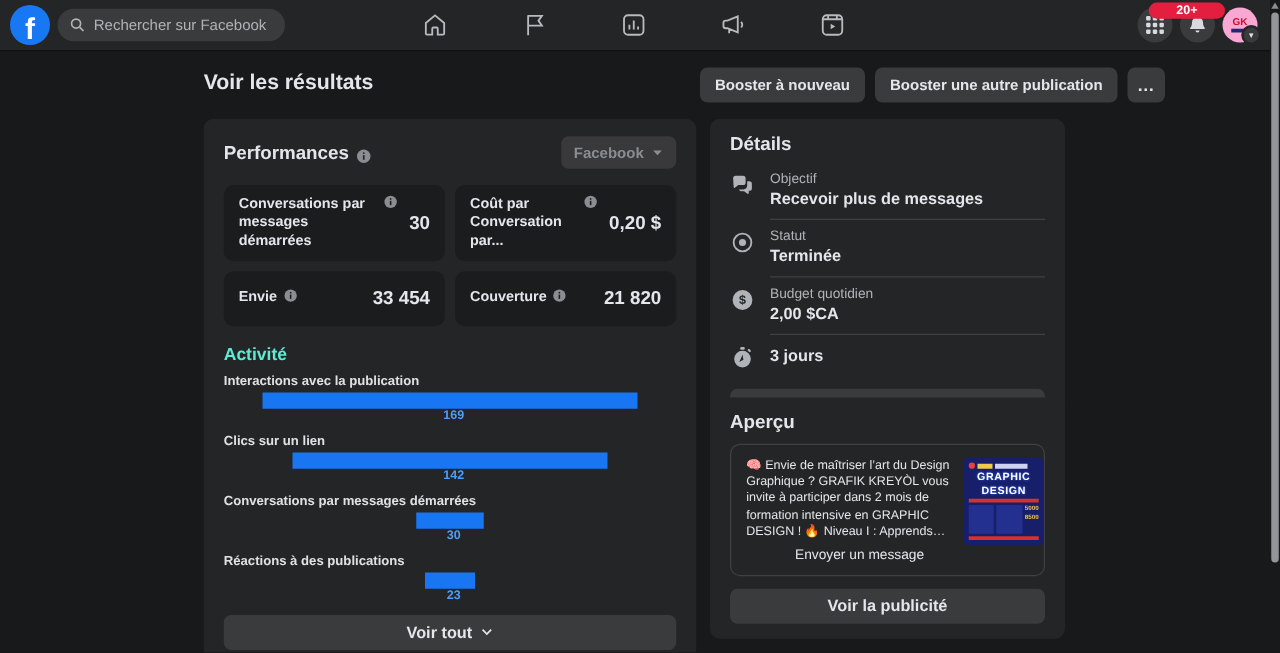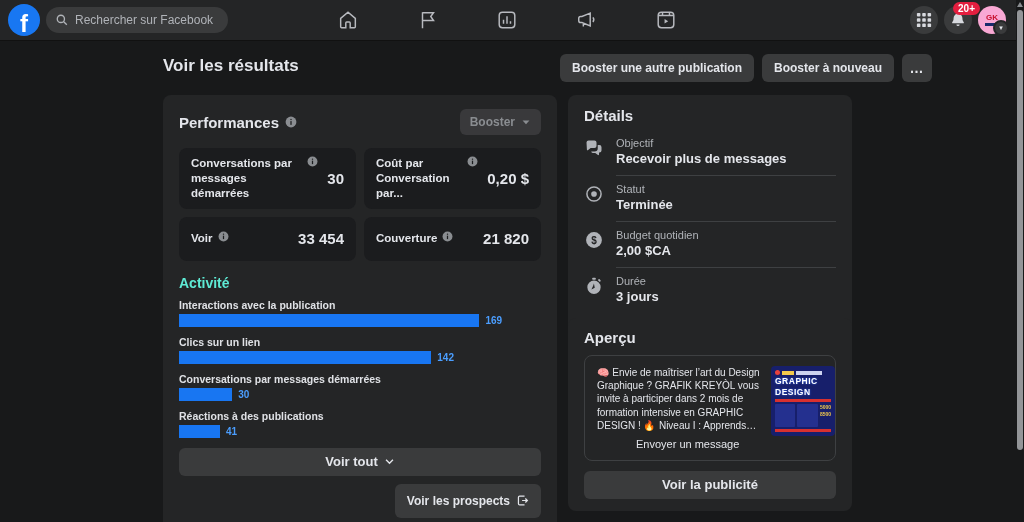--- a/index.html
+++ b/index.html
@@ -23,7 +23,7 @@
   .avatar-caret{position:absolute;right:-3px;bottom:-2px;width:12px;height:12px;border-radius:50%;background:#3a3b3c;border:2px solid #242526;
     display:flex;align-items:center;justify-content:center;color:#e4e6eb;font-size:7px;}
   .notif-badge{position:absolute;right:26px;top:-4px;background:#e41e3f;color:#fff;font-size:10px;font-weight:700;
-    padding:1px 5px;border-radius:10px;z-index:5;}
+    padding:1px 22px;border-radius:10px;z-index:5;}
 
   
   .scrollbar{position:absolute;right:0;top:0;width:8px;height:522px;background:#18191a;}

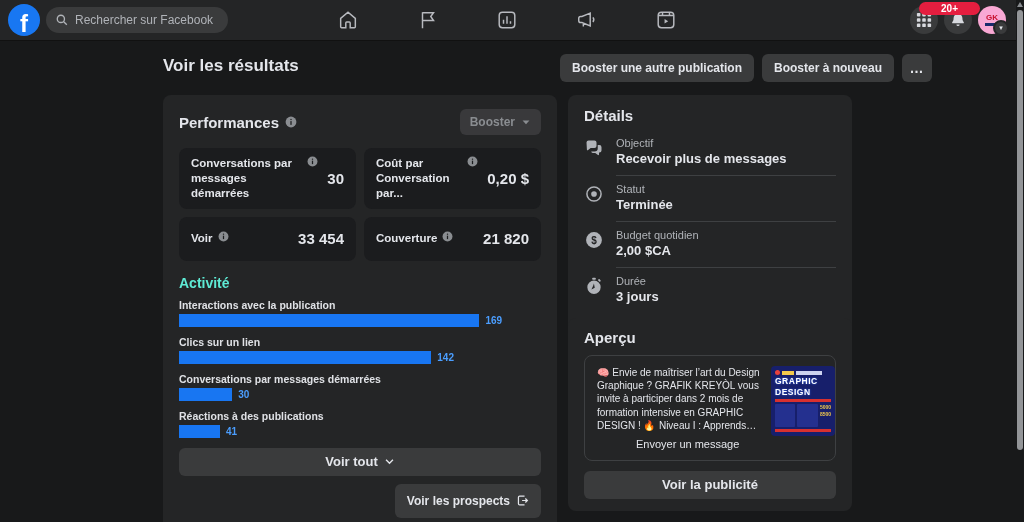--- a/index.html
+++ b/index.html
@@ -176,8 +176,8 @@
 
   <div class="page-title">Voir les résultats</div>
   <div class="header-actions">
+    <button class="gray-btn">Booster à nouveau</button>
     <button class="gray-btn">Booster une autre publication</button>
-    <button class="gray-btn">Booster à nouveau</button>
     <button class="gray-btn more-btn">…</button>
   </div>
 

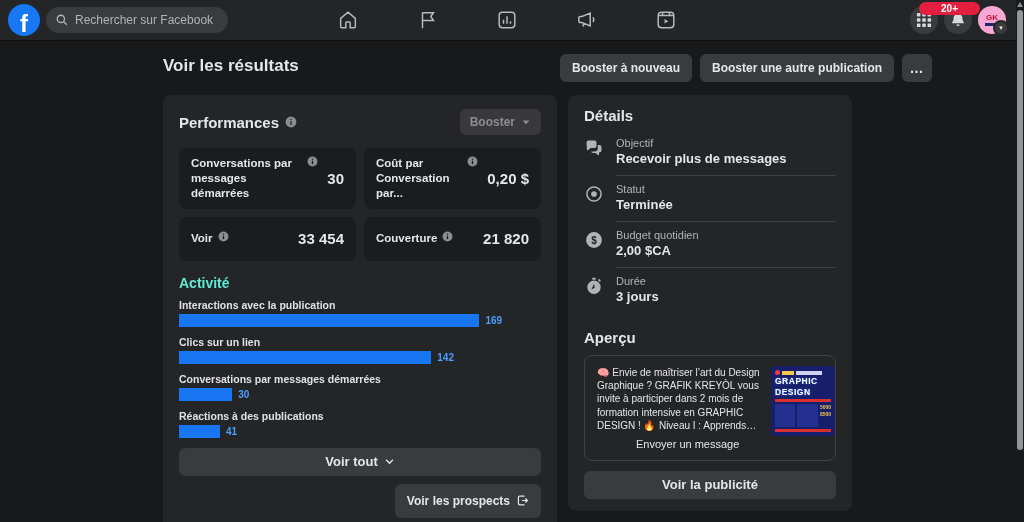--- a/index.html
+++ b/index.html
@@ -45,7 +45,7 @@
   .panel-h{font-size:15px;font-weight:700;color:#e4e6eb;}
 
   .perf-head{display:flex;align-items:center;justify-content:space-between;}
-  .perf-title-wrap{display:flex;align-items:center;gap:6px;}
+  .perf-title-wrap{display:flex;align-items:flex-end;gap:6px;}
   .scope-btn{background:#39393b;color:#8a8d91;border:none;border-radius:6px;height:26px;padding:0 10px;
     font-size:12px;font-weight:700;font-family:inherit;display:flex;align-items:center;gap:6px;cursor:default;}
   .info-ic{display:inline-flex;width:12px;height:12px;color:#8a8d91;flex:0 0 auto;}

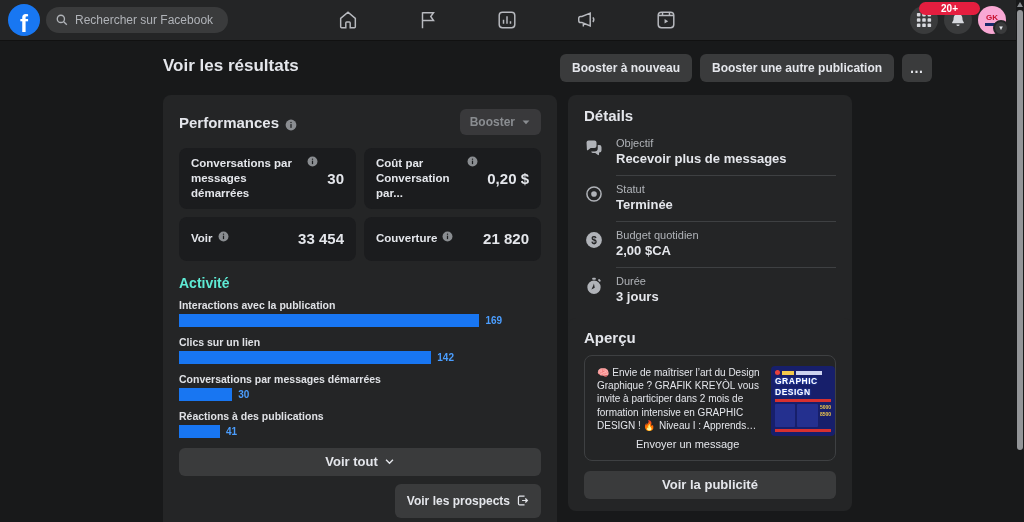--- a/index.html
+++ b/index.html
@@ -194,7 +194,7 @@
         </span>
       </div>
       <button class="scope-btn">
-        <span>Booster</span>
+        <span>Facebook</span>
         <svg width="10" height="10" viewBox="0 0 16 16" fill="currentColor">
             <path d="M2.5 5.5h11L8 11.5z"></path>
           </svg>

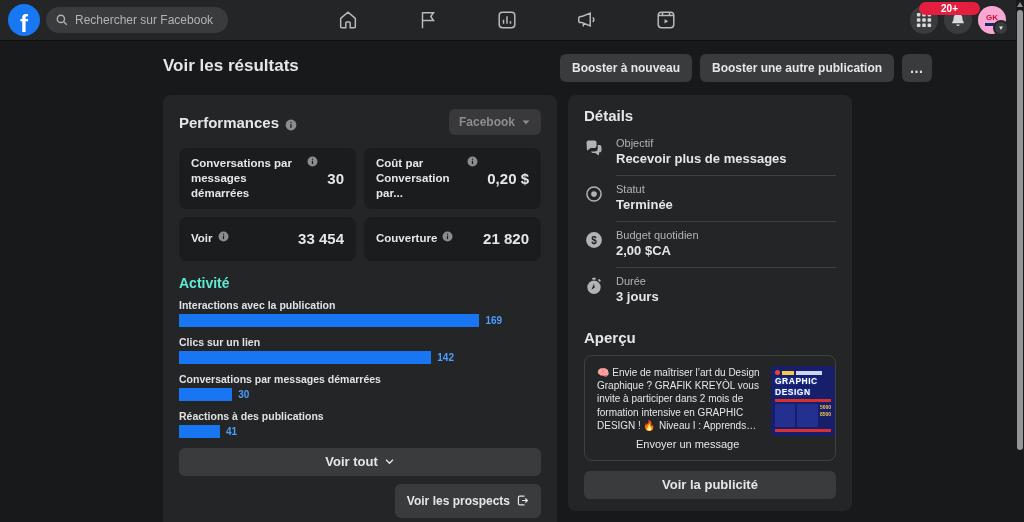--- a/index.html
+++ b/index.html
@@ -230,7 +230,7 @@
       </div>
       <div class="metric-card">
         <span class="metric-label">
-            <span>Voir</span>
+            <span>Envie</span>
           <span class="info-ic">
               <svg width="11" height="11" viewBox="0 0 16 16" fill="currentColor">
                 <circle cx="8" cy="8" r="7.2"></circle>

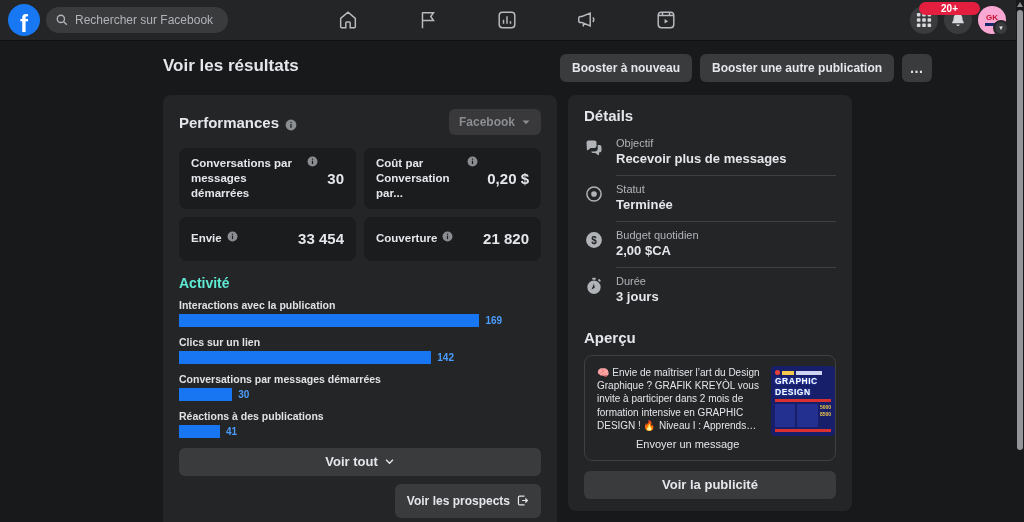--- a/index.html
+++ b/index.html
@@ -355,7 +355,6 @@
             </svg>
         </span>
         <div class="d-body">
-          <div class="d-label">Durée</div>
           <div class="d-value">3 jours</div>
         </div>
       </div>

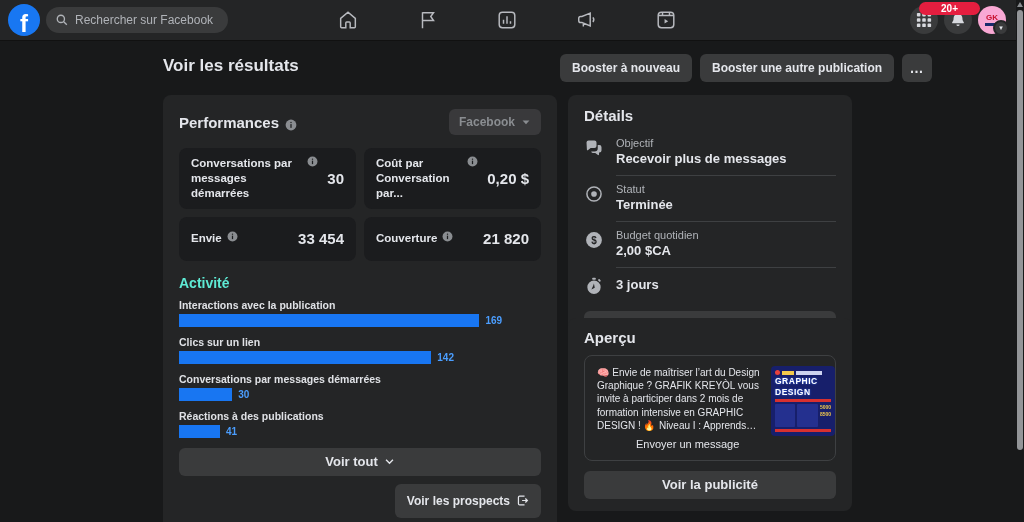--- a/index.html
+++ b/index.html
@@ -59,7 +59,7 @@
   .activity{margin-top:8px;}
   .act-item{margin-bottom:9px;}
   .act-label{font-size:10.5px;font-weight:700;color:#dfe1e5;margin-bottom:3px;}
-  .act-bar-row{display:flex;align-items:center;}
+  .act-bar-row{display:flex;align-items:center;flex-direction:column;}
   .act-bar{height:13px;background:#1876f2;}
   .act-value{font-size:10px;font-weight:700;color:#4b9eff;margin-left:6px;}
 

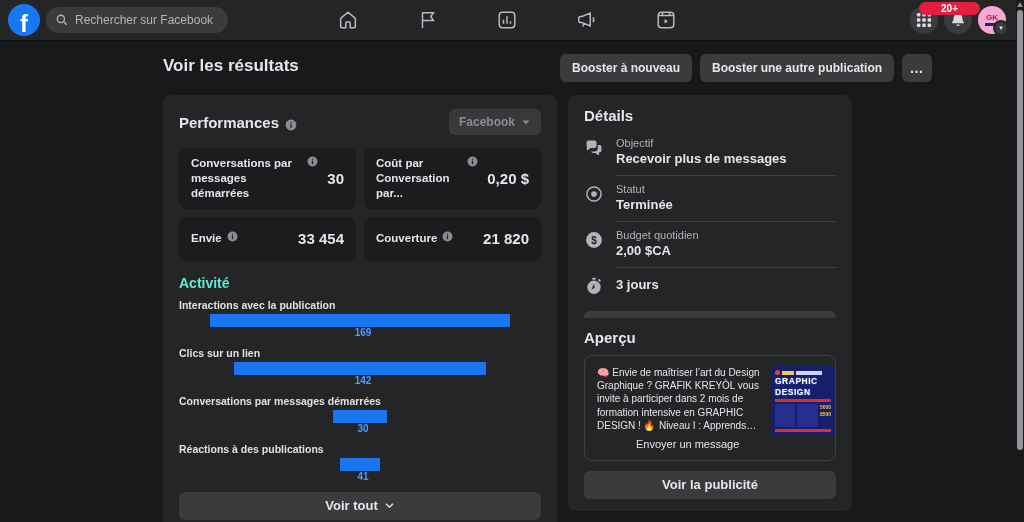--- a/index.html
+++ b/index.html
@@ -86,7 +86,7 @@
   .thumb-dot{width:5px;height:5px;border-radius:50%;background:#e8413c;}
   .thumb-chip{width:12px;height:4px;background:#f2c94c;}
   .thumb-chip2{width:26px;height:4px;background:#cdd3f0;}
-  .thumb-word{font-size:8.5px;font-weight:800;color:#fff;letter-spacing:0.5px;line-height:1.05;
+  .thumb-word{font-size:8.5px;font-weight:800;color:#fff;text-align:center;letter-spacing:0.5px;line-height:1.05;
     text-shadow:0 0 2px #3b6cf2;}
   .thumb-bar{height:3px;background:#d8302f;}
   .thumb-cols{display:flex;gap:2px;flex:1;}

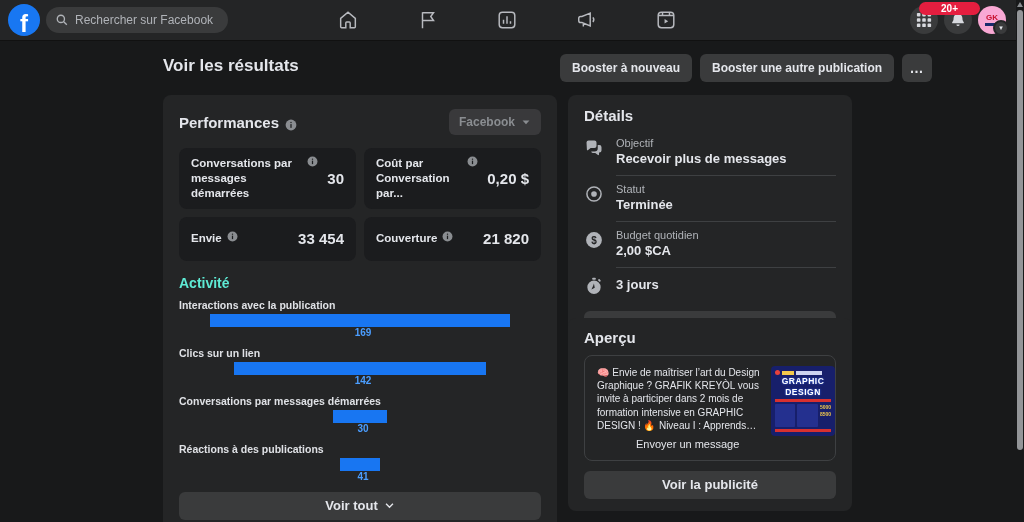--- a/index.html
+++ b/index.html
@@ -283,7 +283,7 @@
         <div class="act-label">Réactions à des publications</div>
         <div class="act-bar-row">
             <div class="act-bar" style="width: 11.3%;"></div>
-          <span class="act-value">41</span>
+          <span class="act-value">23</span>
           </div>
       </div>
     </div>

